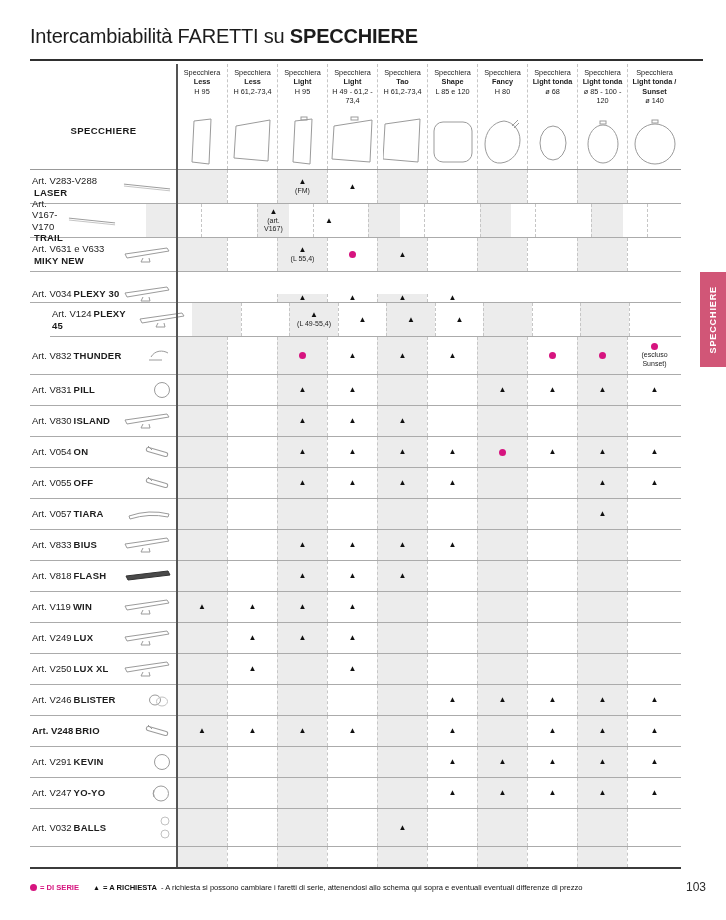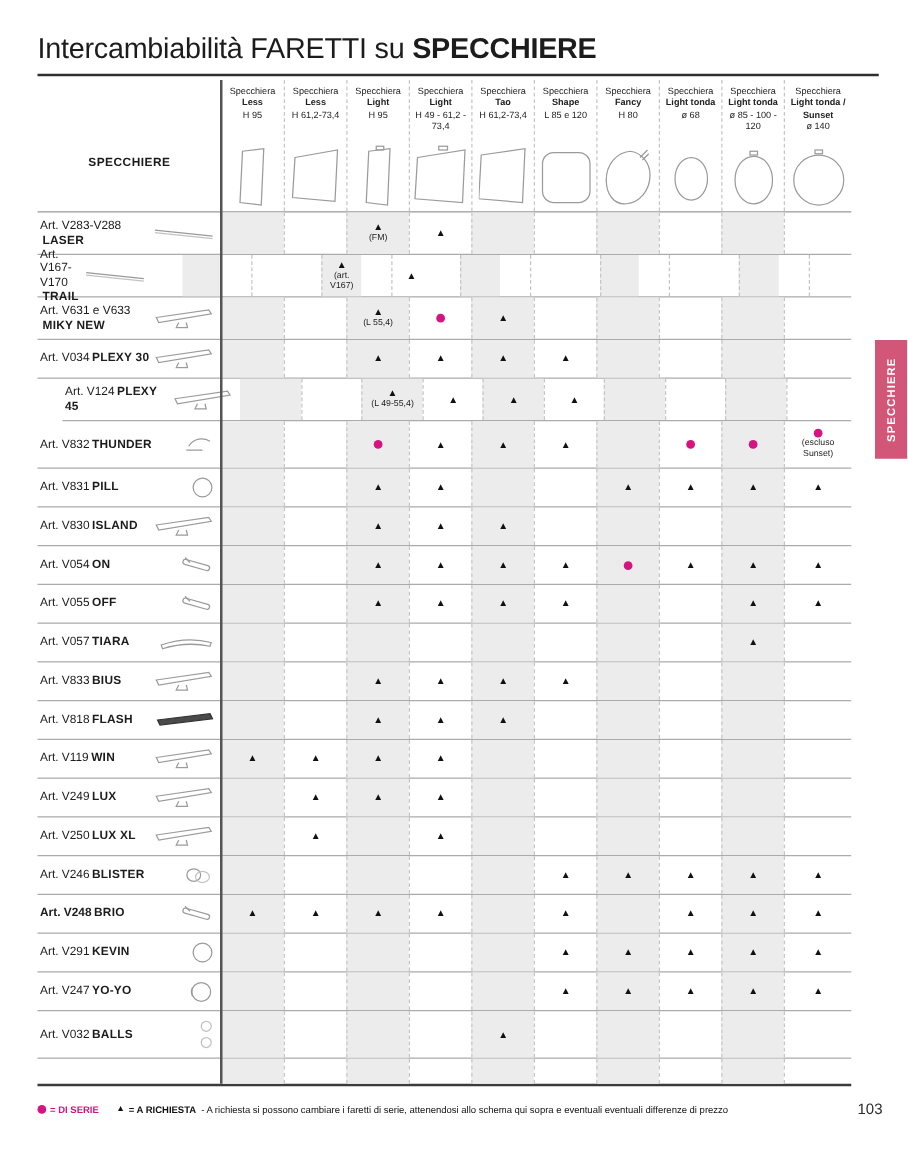--- a/index.html
+++ b/index.html
@@ -5,7 +5,7 @@
   html,body{margin:0;padding:0;background:#ffffff;}
   .page{position:relative;width:726px;height:920px;background:#fff;overflow:hidden;
         font-family:"Liberation Sans",sans-serif;color:#1a1a1a;}
-  .title{position:absolute;left:30px;top:25px;font-size:23px;letter-spacing:-0.2px;color:#1c1c1c;white-space:pre;}
+  .title{position:absolute;left:30px;top:25px;font-size:20px;letter-spacing:-0.2px;color:#1c1c1c;white-space:pre;}
   .title b{font-weight:700;}
   .rule{position:absolute;left:30px;top:59px;width:673px;border-top:2px solid #2f2f2f;}
   .tw{position:absolute;left:30px;top:64px;width:651px;border-bottom:2px solid #3b3b3b;}

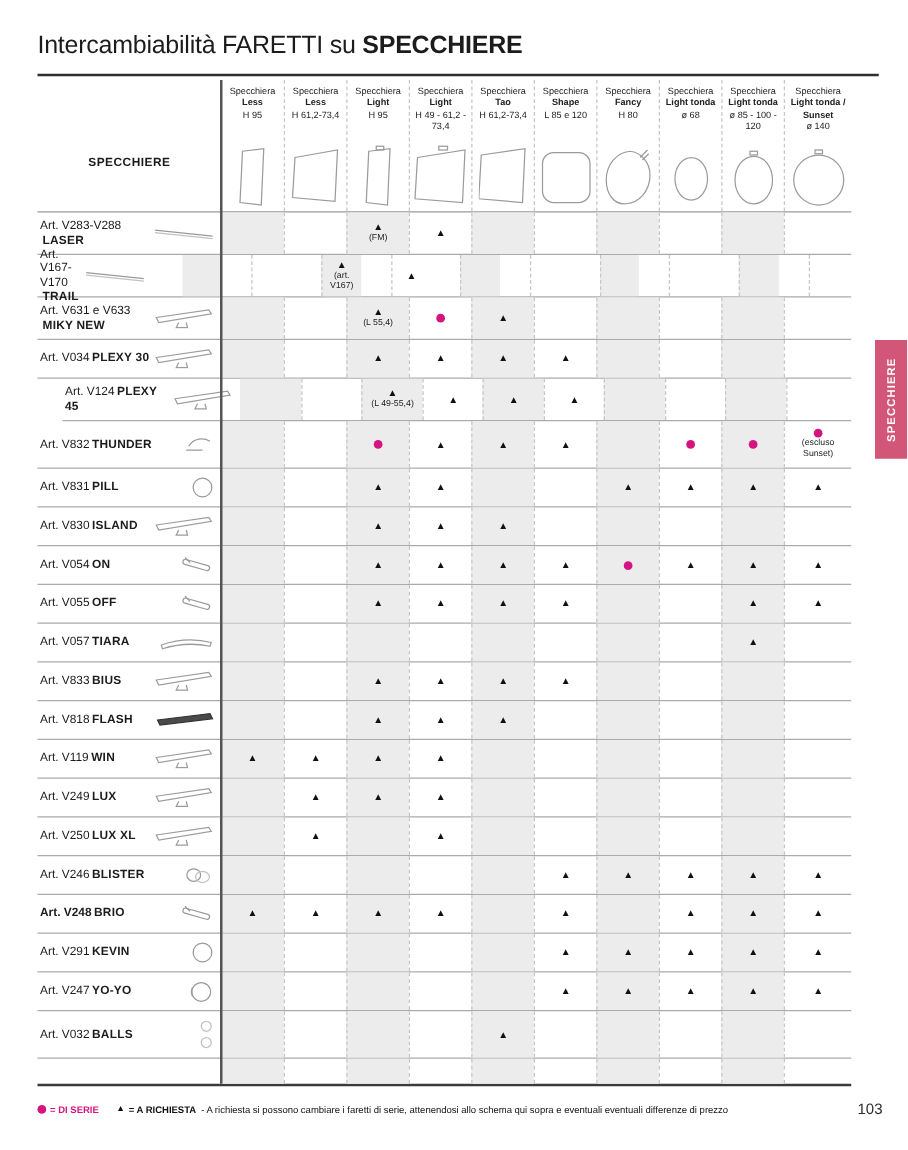--- a/index.html
+++ b/index.html
@@ -272,7 +272,7 @@
         <div class="cell dash shade"></div>
         <div class="cell dash"></div>
       </div>
-      <div class="row" style="height: 31px;">
+      <div class="row" style="height: 31px; align-items: flex-end;">
         <div class="lbl">
           <div class="ltxt"><span>Art. V034</span><b>PLEXY 30</b></div>
           <div class="pic">

